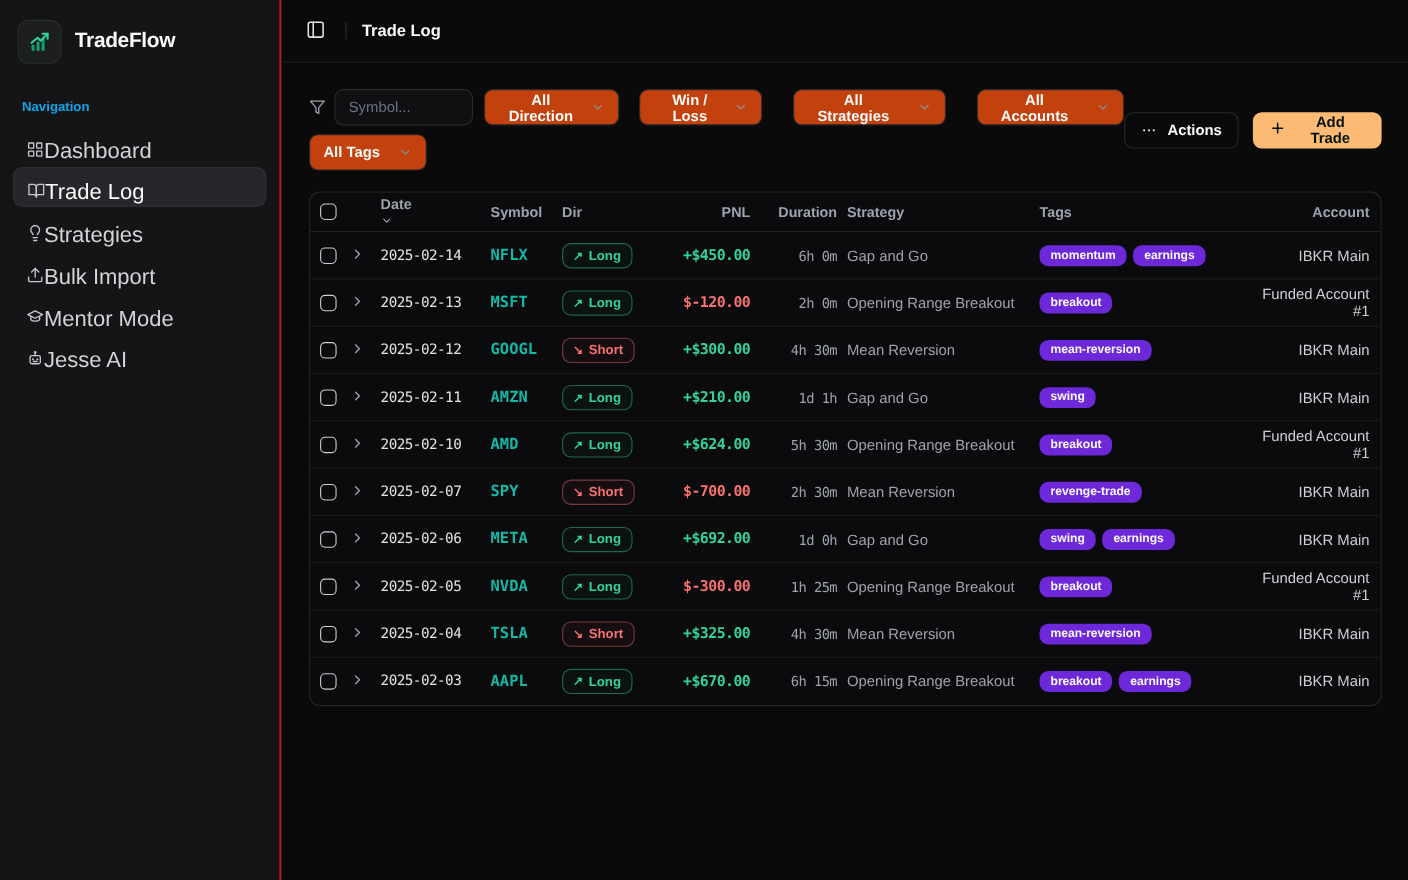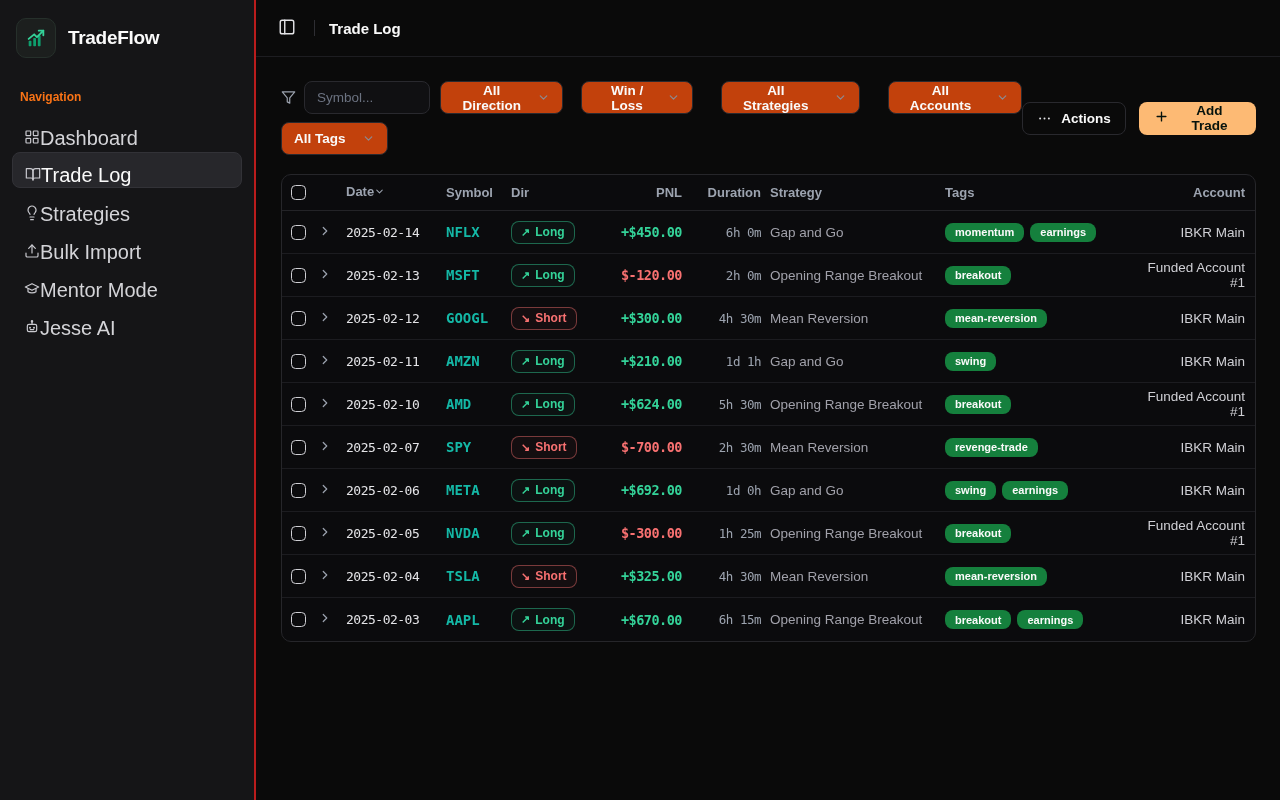--- a/index.html
+++ b/index.html
@@ -13,7 +13,7 @@
   .brand-logo { width:40px; height:40px; border-radius:10px; background:#1c1f1e; border:1px solid #26302b;
     display:flex; align-items:center; justify-content:center; }
   .brand-name { font-size:19px; font-weight:bold; letter-spacing:-0.3px; }
-  .nav-section-label { font-size:12px; color:#f97316; font-weight:600; margin:26px 8px 10px 8px; }
+  .nav-section-label { font-size:12px; color:#0ea5e9; font-weight:600; margin:26px 8px 10px 8px; }
   .nav-item { display:flex; align-items:flex-end; height:36px; padding:0 12px; border-radius:8px;
     color:#d4d4d8; font-size:20px; margin-bottom:2px; cursor:pointer; }
   .nav-item svg { flex:0 0 auto; color:#c9c9cf; }

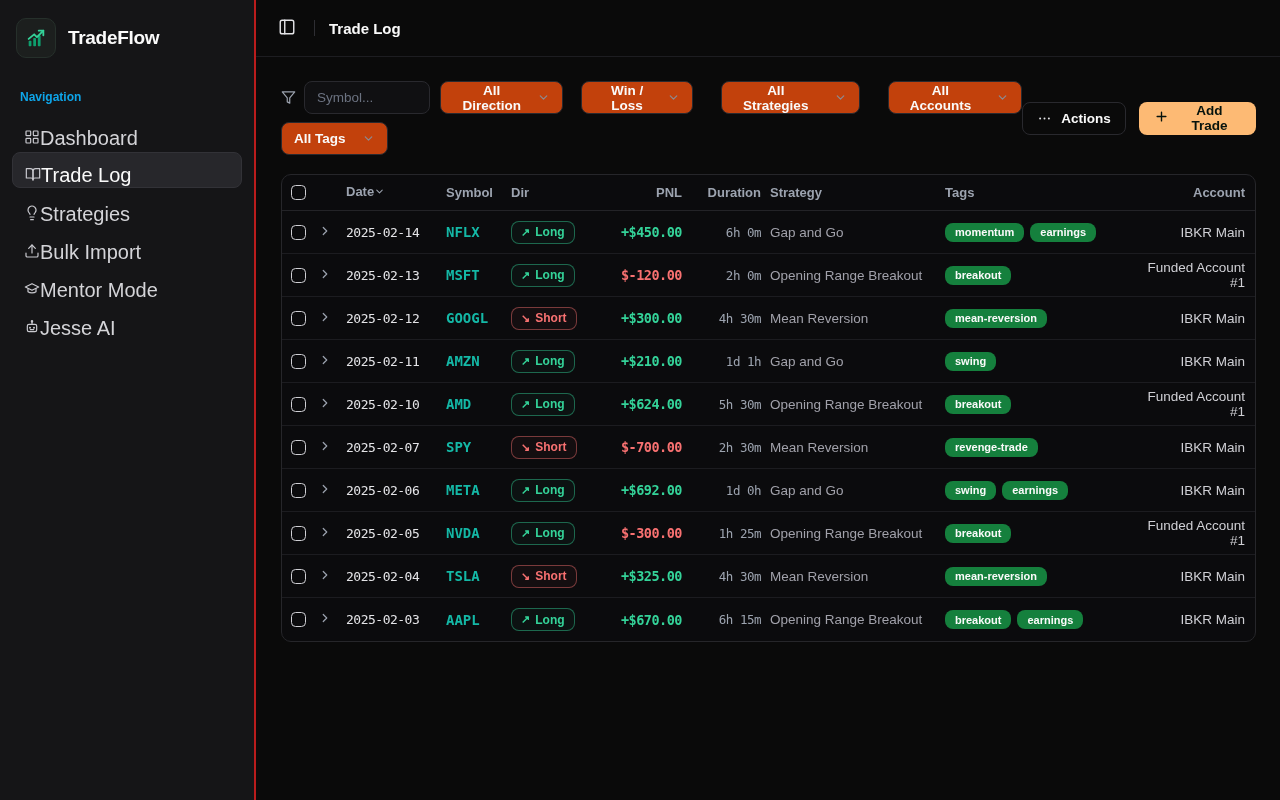--- a/index.html
+++ b/index.html
@@ -57,7 +57,7 @@
   .cell-check { padding-left:9px; }
   .checkbox { width:15px; height:15px; border:1.4px solid #cfcfd4; border-radius:4.5px; background:transparent; display:block; cursor:pointer; }
   .expand { color:#9ca3af; display:flex; align-items:center; cursor:pointer; background:none; border:none; }
-  .th-date { display:flex; flex-direction:row; align-items:flex-start; gap:0; line-height:1.1; cursor:pointer; }
+  .th-date { display:flex; flex-direction:column; align-items:flex-start; gap:0; line-height:1.1; cursor:pointer; }
   .th-date .sortchev { color:#9ca3af; display:flex; margin-top:1px; }
   .mono { font-family:"DejaVu Sans Mono", monospace; }
   .c-date { font-size:13px; color:#e4e4e7; letter-spacing:-0.5px; }

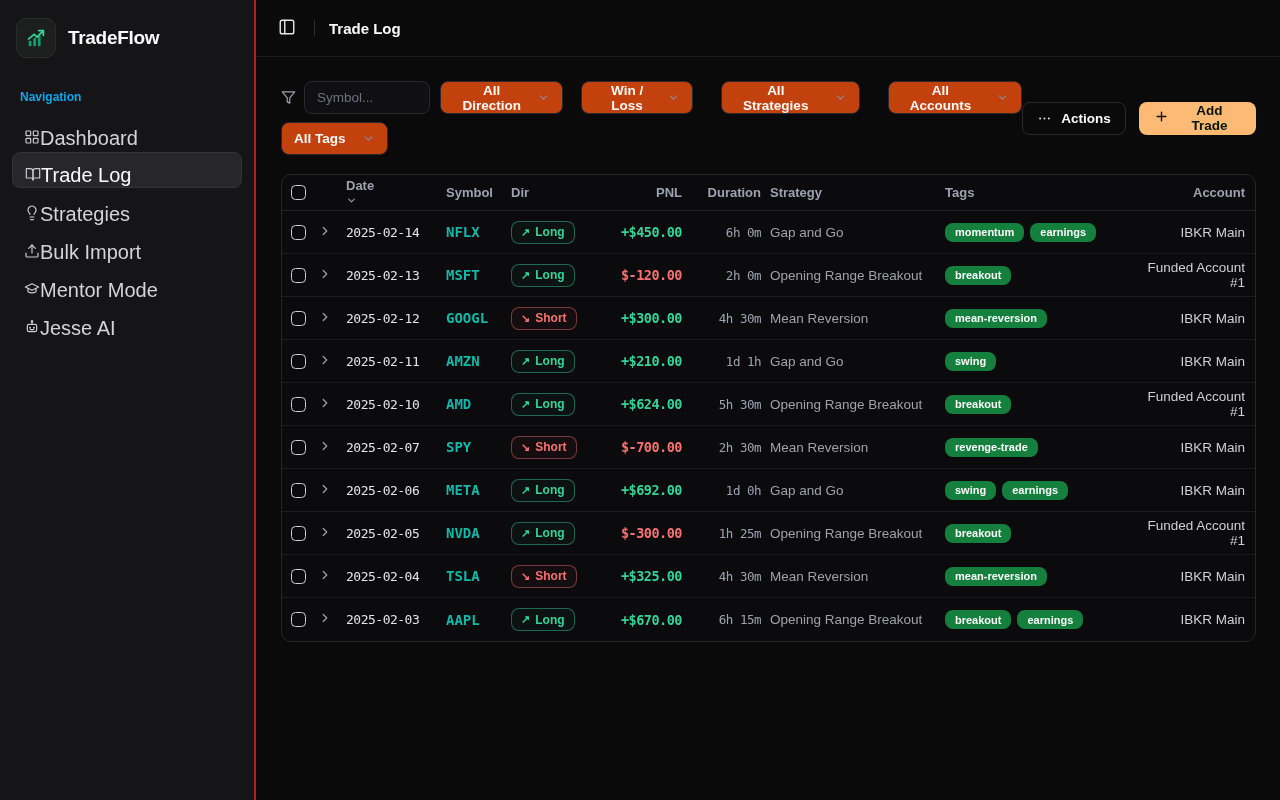--- a/index.html
+++ b/index.html
@@ -71,7 +71,7 @@
   .c-dur { font-size:12.5px; color:#9ca3af; text-align:right; letter-spacing:-0.5px; }
   .c-strategy { font-size:13.5px; color:#a1a1aa; padding-left:9px; }
   .c-tags { display:flex; gap:6px; padding-left:7px; }
-  .tag { background:#15803d; color:#fafafa; font-size:11px; font-weight:700; padding:3.5px 10px; border-radius:8px; white-space:nowrap; }
+  .tag { background:#6d28d9; color:#fafafa; font-size:11px; font-weight:700; padding:3.5px 10px; border-radius:8px; white-space:nowrap; }
   .c-account { font-size:13.5px; color:#cfcfd4; text-align:right; padding-right:10px; }
   .hd-pnl { text-align:right; padding-right:7px; }
   .hd-dur { text-align:right; }

